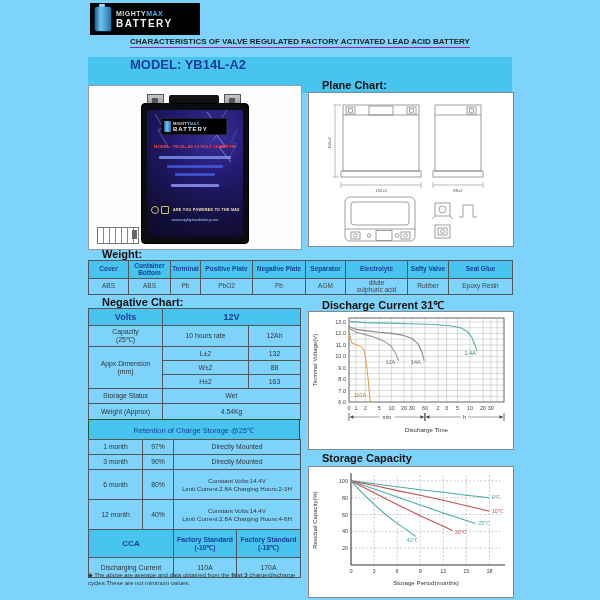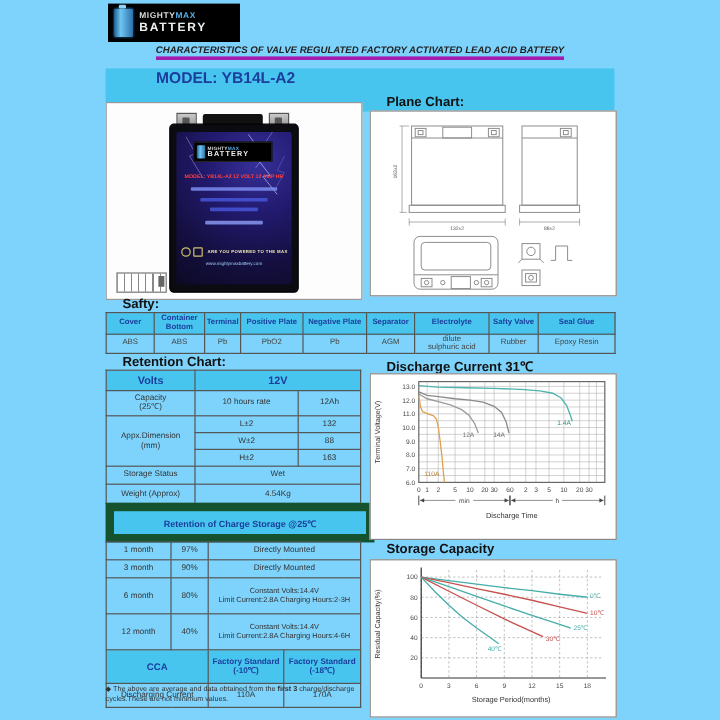--- a/index.html
+++ b/index.html
@@ -15,7 +15,7 @@
   .logo-t1 .max{color:#56aee8;}
   .logo-t2{font-size:10px;font-weight:bold;letter-spacing:1.5px;color:#eee;line-height:11px;}
   .doc-title{position:absolute;left:0;top:37px;width:600px;text-align:center;font-size:8px;font-weight:bold;}
-  .doc-title span{border-bottom:3px solid #a21caf;padding-bottom:1px;font-style:italic;}
+  .doc-title span{border-bottom:1px solid #a21caf;padding-bottom:1px;}
   .model-bar{position:absolute;left:88px;top:57px;width:424px;height:36px;background:#47C5EE;
         display:flex;align-items:flex-start;}
   .model-bar span{margin-left:42px;font-size:13px;font-weight:bold;color:#1B3E9C;}

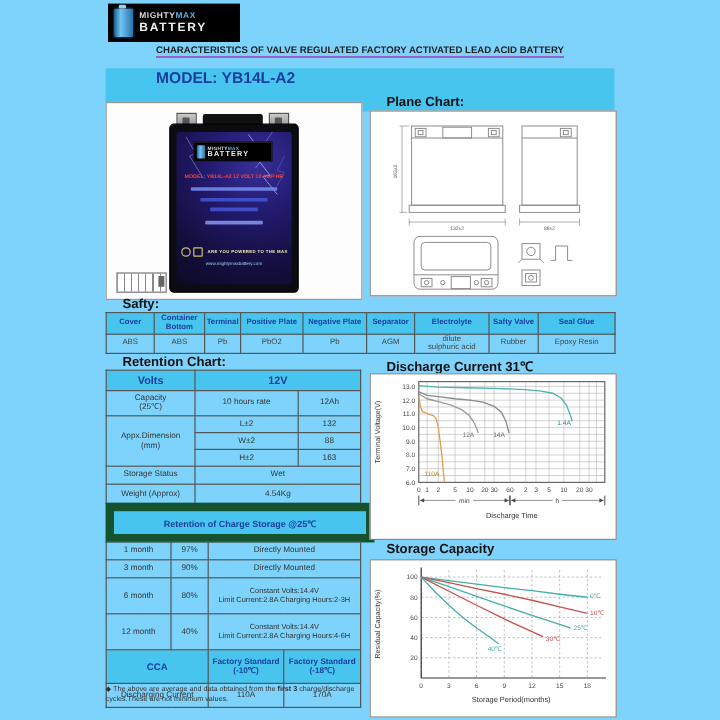--- a/index.html
+++ b/index.html
@@ -191,7 +191,7 @@
     </svg>
   </div>
 
-  <div class="sec-title" style="left:88px;top:248px;">Safty:</div>
+  <div class="sec-title" style="left:88px;top:248px;">Weight:</div>
   <table class="parts-table">
     <colgroup>
         <col style="width:40px">

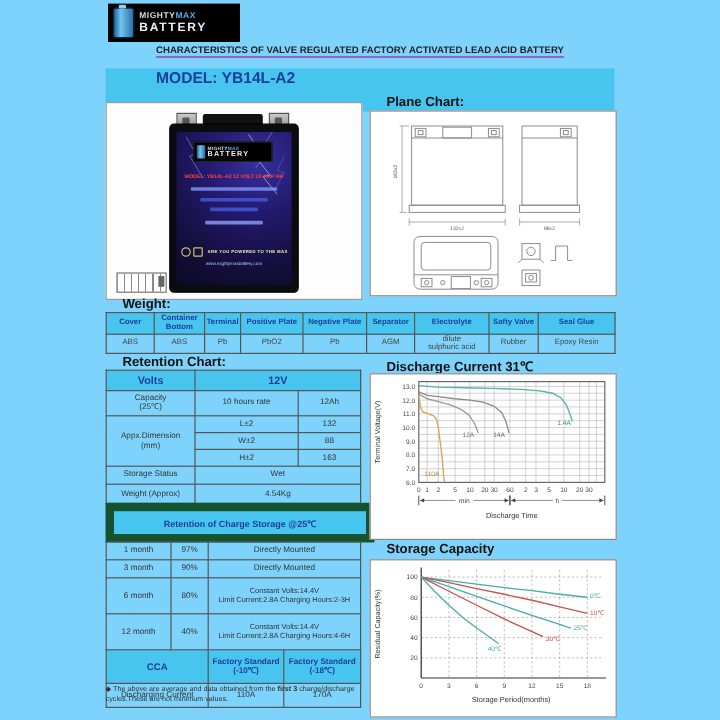--- a/index.html
+++ b/index.html
@@ -232,7 +232,7 @@
   </tbody>
     </table>
 
-  <div class="sec-title" style="left:88px;top:296px;">Retention Chart:</div>
+  <div class="sec-title" style="left:88px;top:296px;">Negative Chart:</div>
   <div class="param-wrap">
     <table>
       <colgroup>

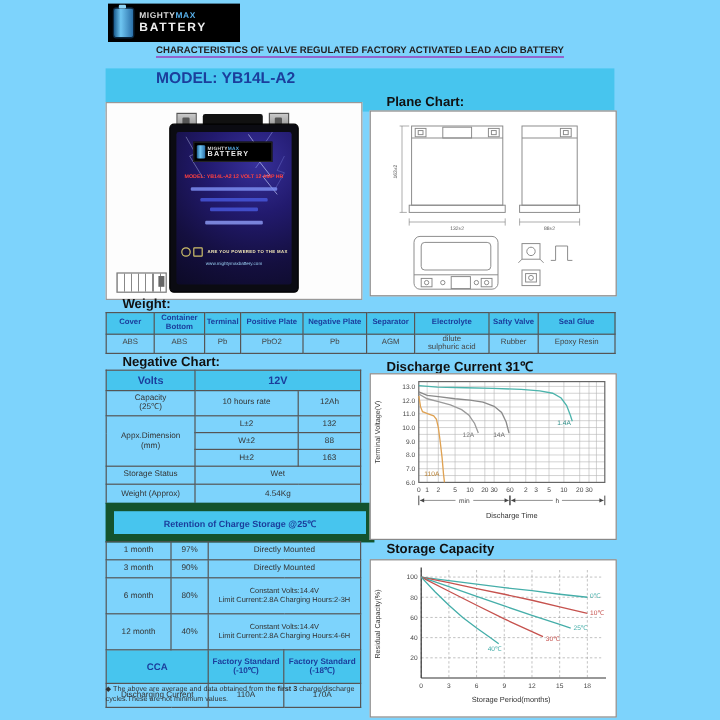--- a/index.html
+++ b/index.html
@@ -68,8 +68,8 @@
   .h16 td{height:16px;font-size:9px;} .h20 td{height:20px;} .h13 td{height:13px;}
   .h14 td{height:14px;} .h15 td{height:15px;} .h28 td{height:29px;} .h26 td{height:27px;} .h18 td{height:19px;}
   .pre{white-space:pre-line;}
-  .retention{margin-top:-1px;width:210px;height:19px;border:7px solid #14532d;background:#47C5EE;
-        color:#1B3E9C;font-weight:bold;font-size:7.5px;display:flex;align-items:center;justify-content:center;}
+  .retention{margin-top:-1px;width:210px;height:19px;border:1px solid #14532d;background:#47C5EE;
+        color:#1B3E9C;font-weight:normal;font-size:7.5px;display:flex;align-items:center;justify-content:center;}
   .ccahead{font-size:6.2px;}
   .footnote{position:absolute;left:88px;top:571px;width:220px;font-size:6px;color:#333;line-height:1.35;}
   

